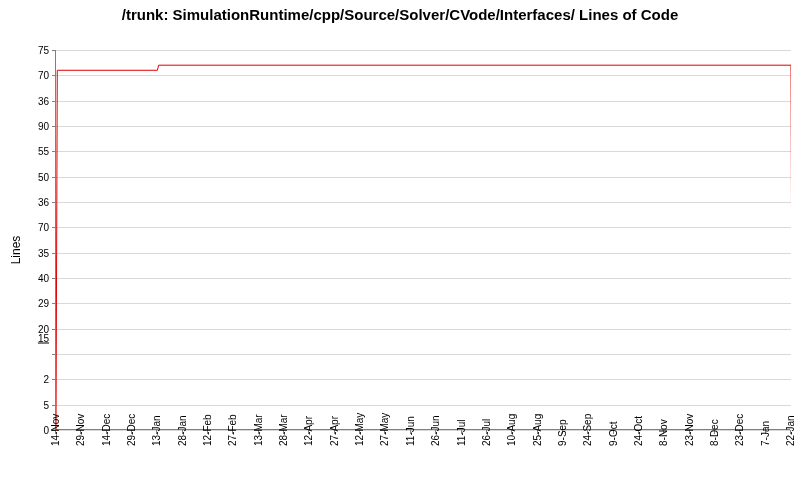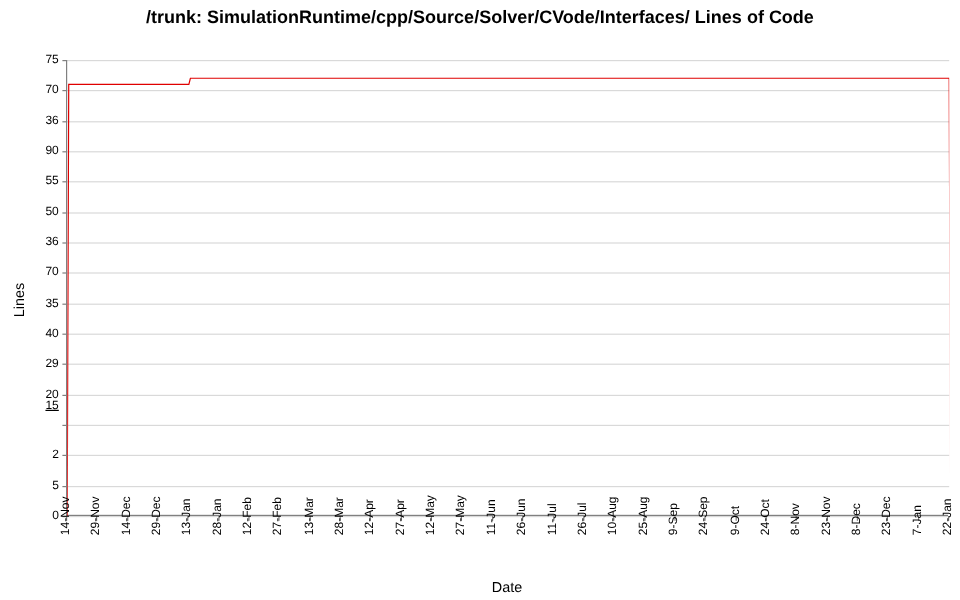--- a/index.html
+++ b/index.html
@@ -258,7 +258,6 @@
       <div class="x-tick" style="left: 735px;">22-Jan</div>
     </div>
 
-  <div class="xlabel">Date</div>
 
 </div>
 

